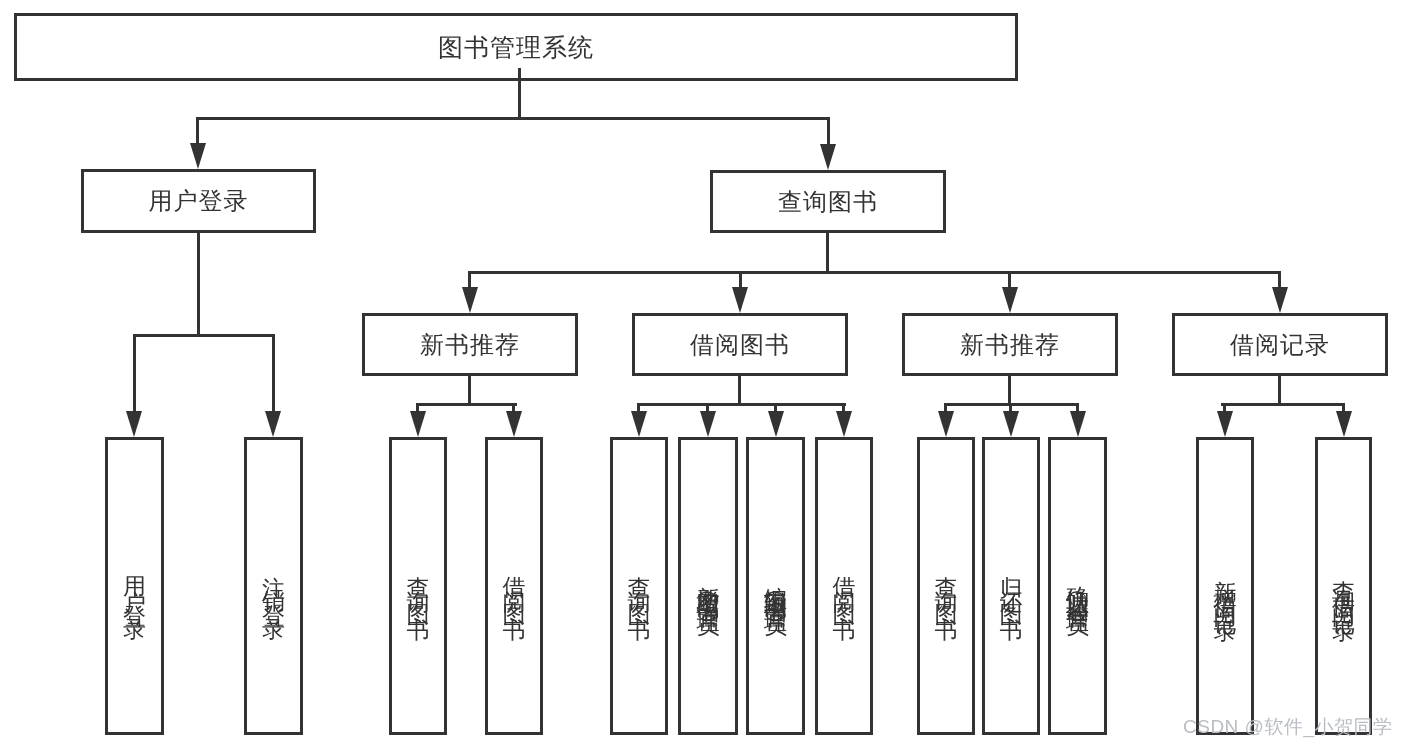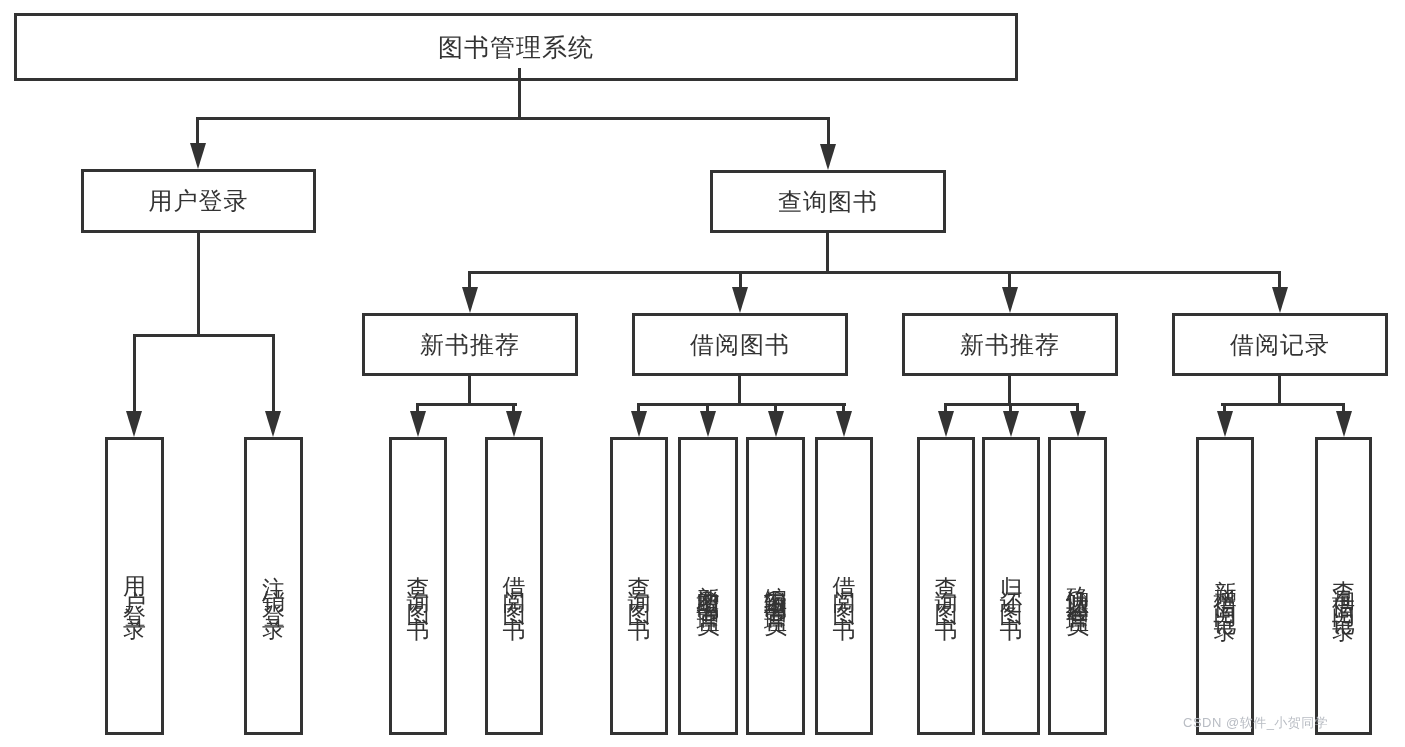--- a/index.html
+++ b/index.html
@@ -36,7 +36,7 @@
     border-top:26px solid var(--line);
   }
   .watermark{
-    position:absolute;left:1183px;top:714px;font-size:13px;color:var(--wm);
+    position:absolute;left:1183px;top:714px;font-size:19px;color:var(--wm);
     letter-spacing:0.5px;white-space:nowrap;
   }
 </style>

